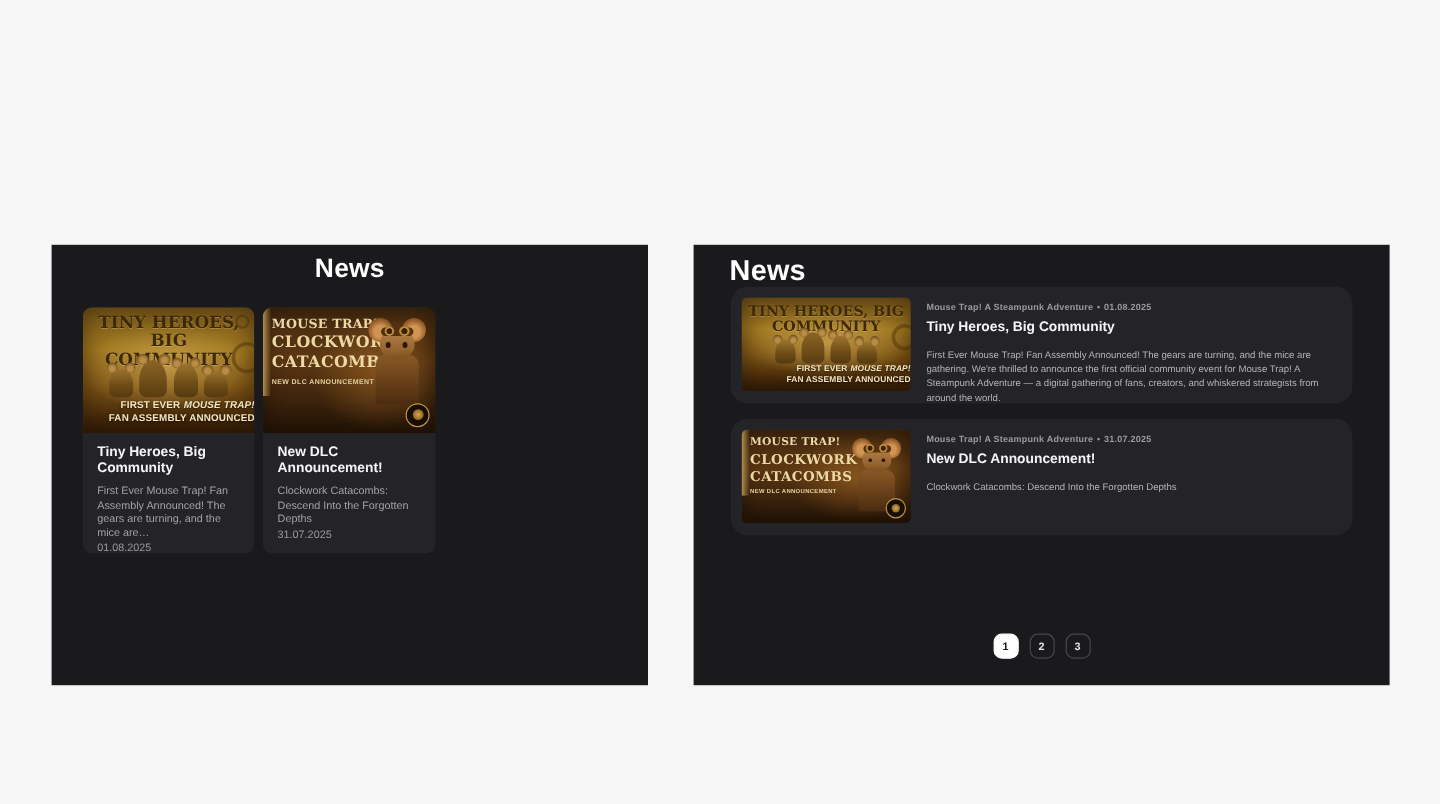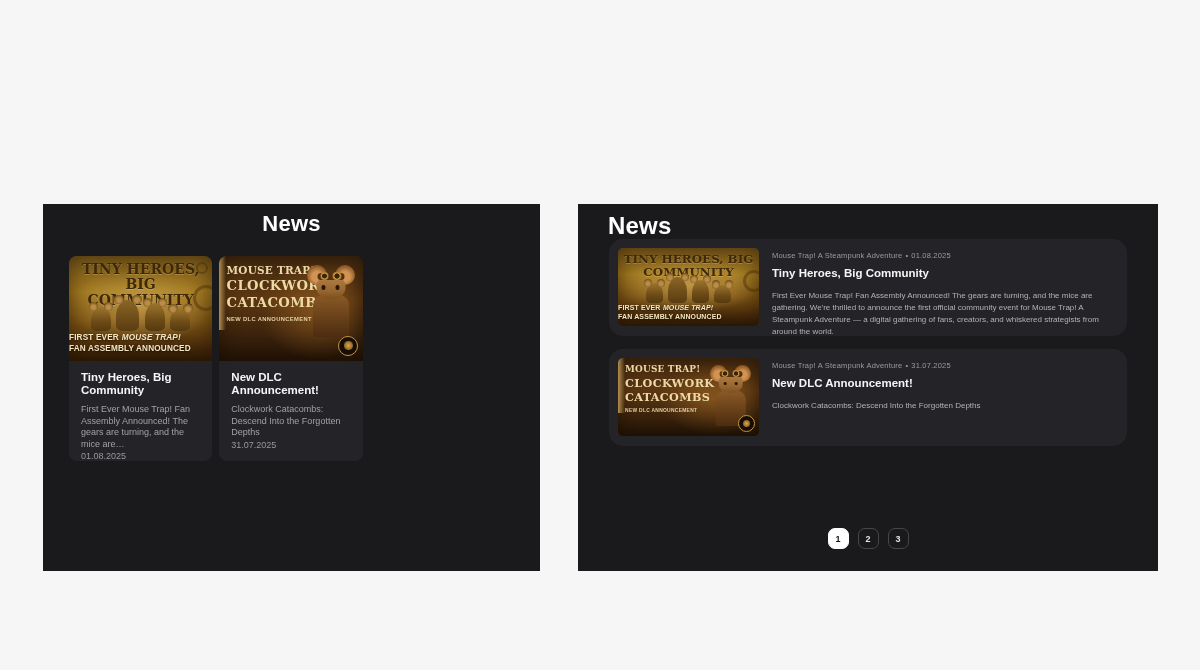--- a/index.html
+++ b/index.html
@@ -60,7 +60,7 @@
     position:relative; overflow:hidden; font-size:8.5px;
   }
   .item-text { flex:1; min-width:0; padding-top:3px; }
-  .item-meta { color:#9a9a9f; font-size:7.5px; font-weight:normal; letter-spacing:0.2px; }
+  .item-meta { color:#9a9a9f; font-size:7.5px; font-weight:bold; letter-spacing:0.2px; }
   .item-meta .sep { margin:0 3px; }
   .item-title { margin-top:7px; color:#f5f5f6; font-size:11.5px; font-weight:bold; }
   .item-excerpt { margin-top:11px; color:#b2b2b6; font-size:8px; line-height:1.5; max-width:345px; }

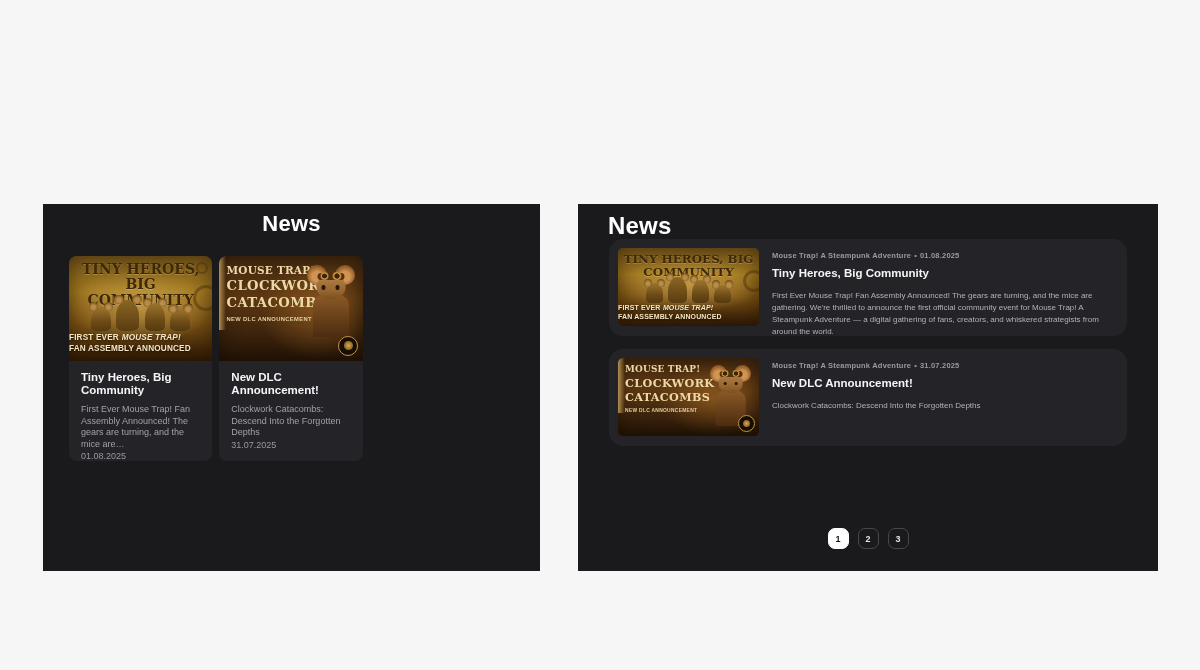--- a/index.html
+++ b/index.html
@@ -115,7 +115,7 @@
   .mouse.m3 { height:2.8em; }
   .mouse.m4 { height:2.2em; }
   .tiny-sub {
-    position:absolute; bottom:6%; width:100%; text-align:left;
+    position:absolute; bottom:6%; width:100%; text-align:right;
     color:#f4e6c2; font-weight:bold; font-size:0.82em; line-height:1.3;
     letter-spacing:0.02em; text-shadow:0 1px 2px rgba(0,0,0,0.6);
   }

